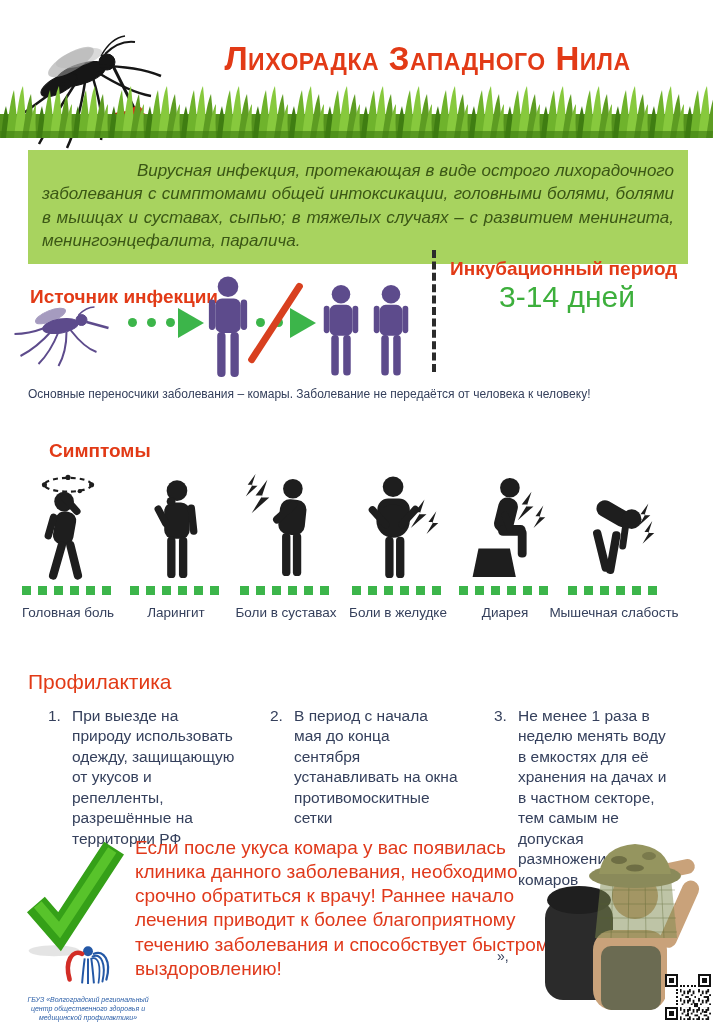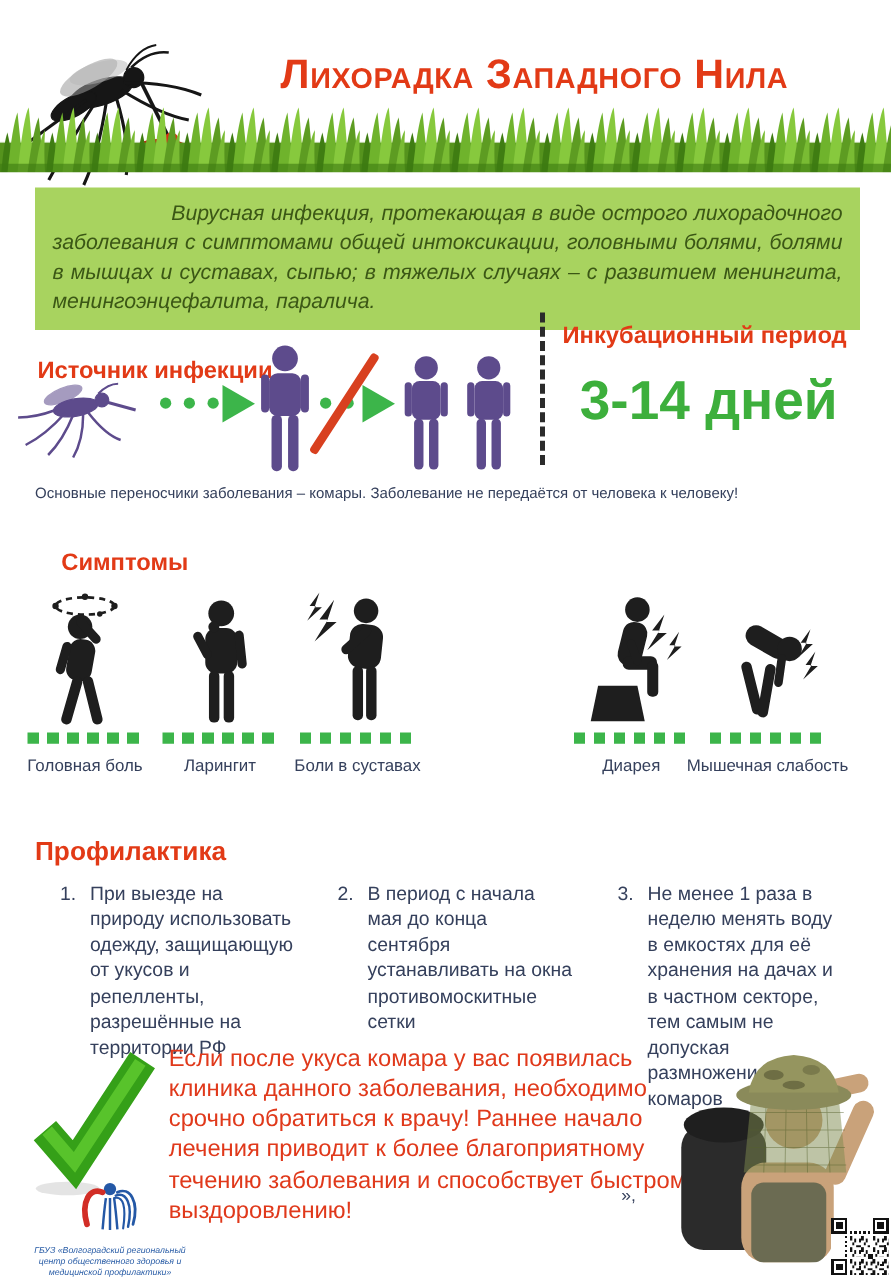--- a/index.html
+++ b/index.html
@@ -27,8 +27,8 @@
   .mid-heading{position:absolute;font-size:19px;font-weight:bold;color:var(--heading-red);}
   .src-h{left:30px;top:256px;margin-top:30px;}
   .inc-h{left:450px;top:258px;width:240px;}
-  .inc-v{position:absolute;left:452px;top:296px;width:230px;text-align:center;
-    font-size:44px;font-weight:bold;color:var(--value-green);}
+  .inc-v{position:absolute;left:452px;top:280px;width:230px;text-align:center;
+    font-size:30px;font-weight:normal;color:var(--value-green);}
   .purple-mosquito{position:absolute;left:8px;top:290px;width:116px;height:80px;}
   .dot{position:absolute;width:9px;height:9px;border-radius:50%;background:var(--accent-green);}
   .tri{position:absolute;width:0;height:0;border-top:15px solid transparent;

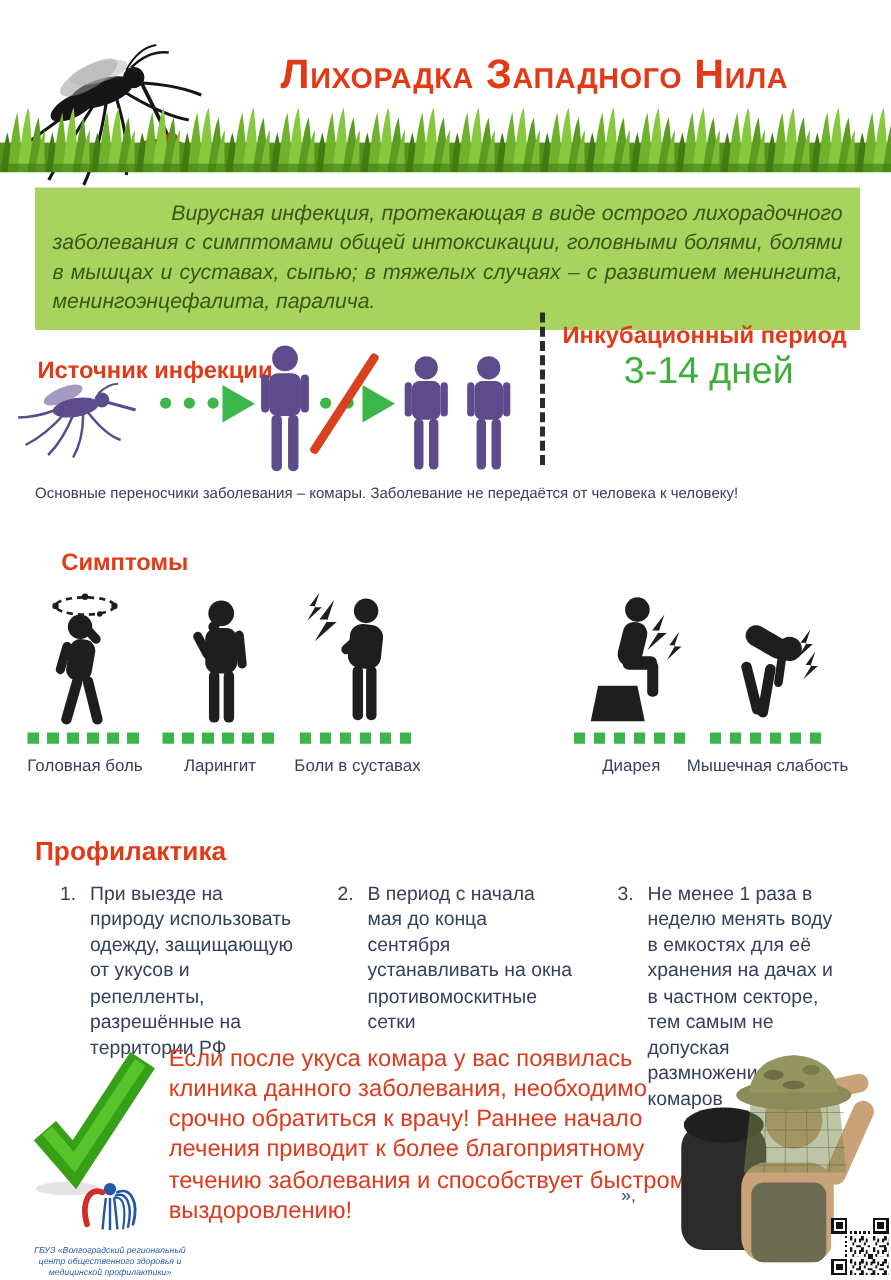--- a/index.html
+++ b/index.html
@@ -241,6 +241,25 @@
     <div class="lbl">Ларингит</div>
   </div>
 
+  <div class="symptom s4">
+    <div class="ic">
+        <svg width="90" height="110" viewBox="0 0 90 112">
+      <g fill="#1e1e1e">
+        <circle cx="40" cy="15" r="10.5"></circle>
+        <rect x="24" y="27" width="33" height="26" rx="11"></rect>
+        <circle cx="40" cy="50" r="17"></circle>
+        <rect x="22" y="32" width="7.5" height="28" rx="3.7" transform="rotate(-42 26 46)"></rect>
+        <rect x="52" y="32" width="7.5" height="28" rx="3.7" transform="rotate(42 56 46)"></rect>
+        <rect x="32" y="66" width="8.5" height="42" rx="4"></rect>
+            <rect x="43" y="66" width="8.5" height="42" rx="4"></rect>
+        <path d="M72 28 L62 41 L68 41 L58 57 L74 43 L67 43 Z"></path>
+        <path d="M84 40 L76 51 L81 51 L74 63 L86 52 L80 52 Z"></path>
+      </g>
+        </svg>
+      </div>
+    <div class="dotline"></div>
+    <div class="lbl">Боли в желудке</div>
+  </div>
 
   <div class="symptom s5">
     <div class="ic">

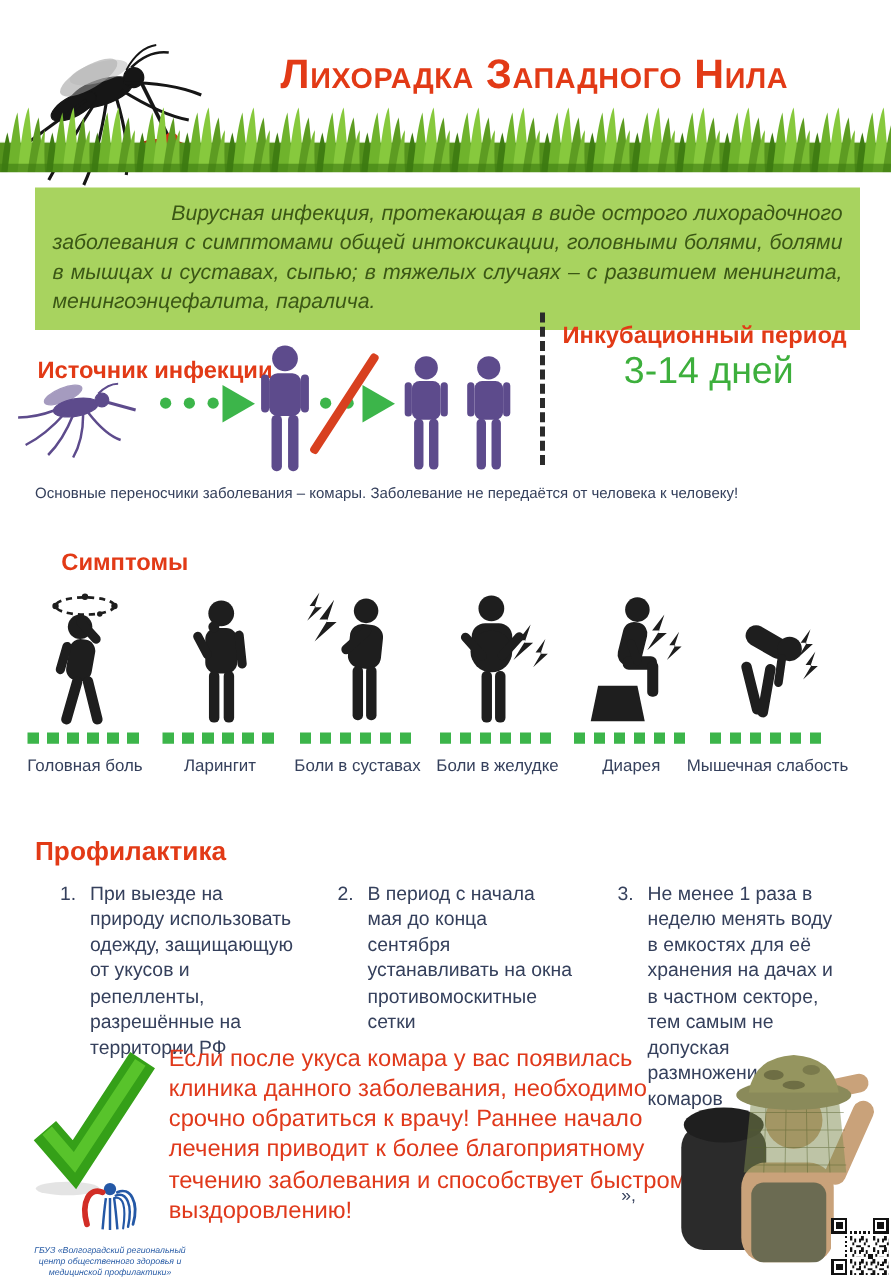--- a/index.html
+++ b/index.html
@@ -50,7 +50,7 @@
   .symptom .lbl{margin-top:10px;font-size:13.5px;color:var(--body-navy);white-space:nowrap;text-align:right;}
   .s1{left:10px}.s2{left:118px}.s3{left:228px}.s4{left:340px}.s5{left:447px}.s6{left:556px}
   
-  .prev-h{position:absolute;left:28px;top:670px;font-size:21px;font-weight:bold;color:var(--heading-red);}
+  .prev-h{position:absolute;left:28px;top:670px;font-size:21px;font-weight:normal;color:var(--heading-red);}
   .prev-item{position:absolute;top:706px;display:flex;font-size:15.5px;line-height:1.32;
     color:var(--body-navy);}
   .prev-item .num{width:24px;flex:none;}

